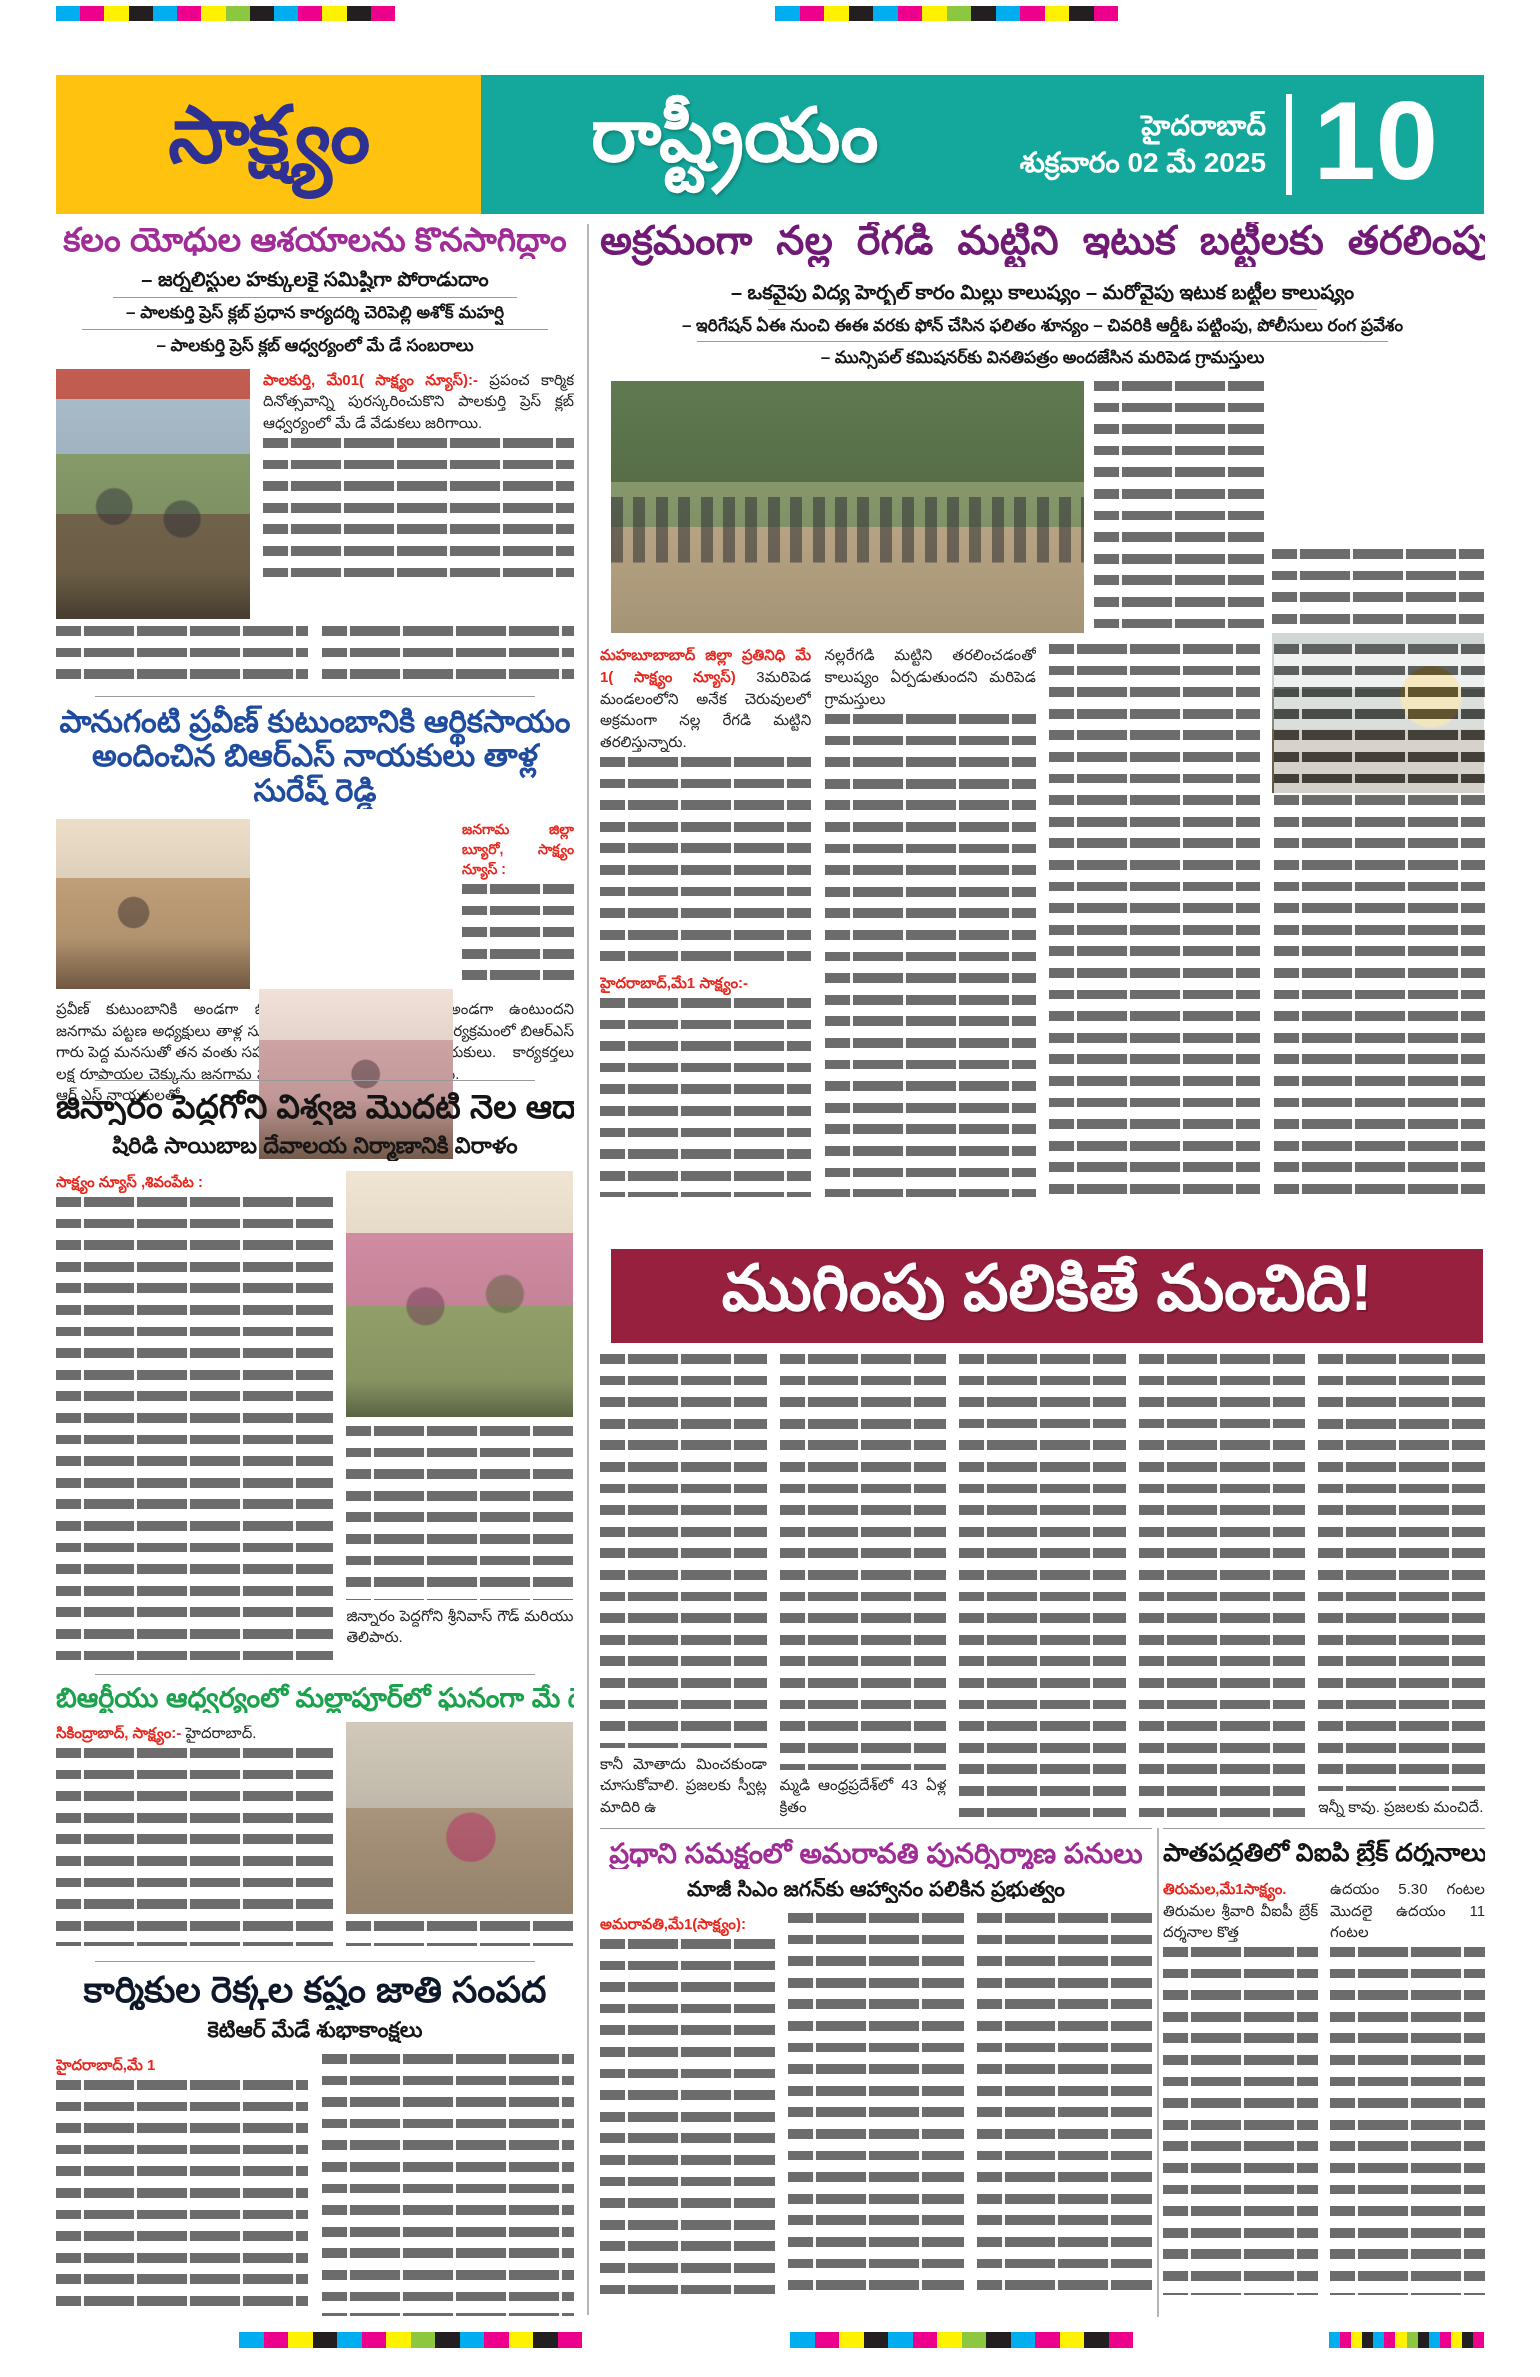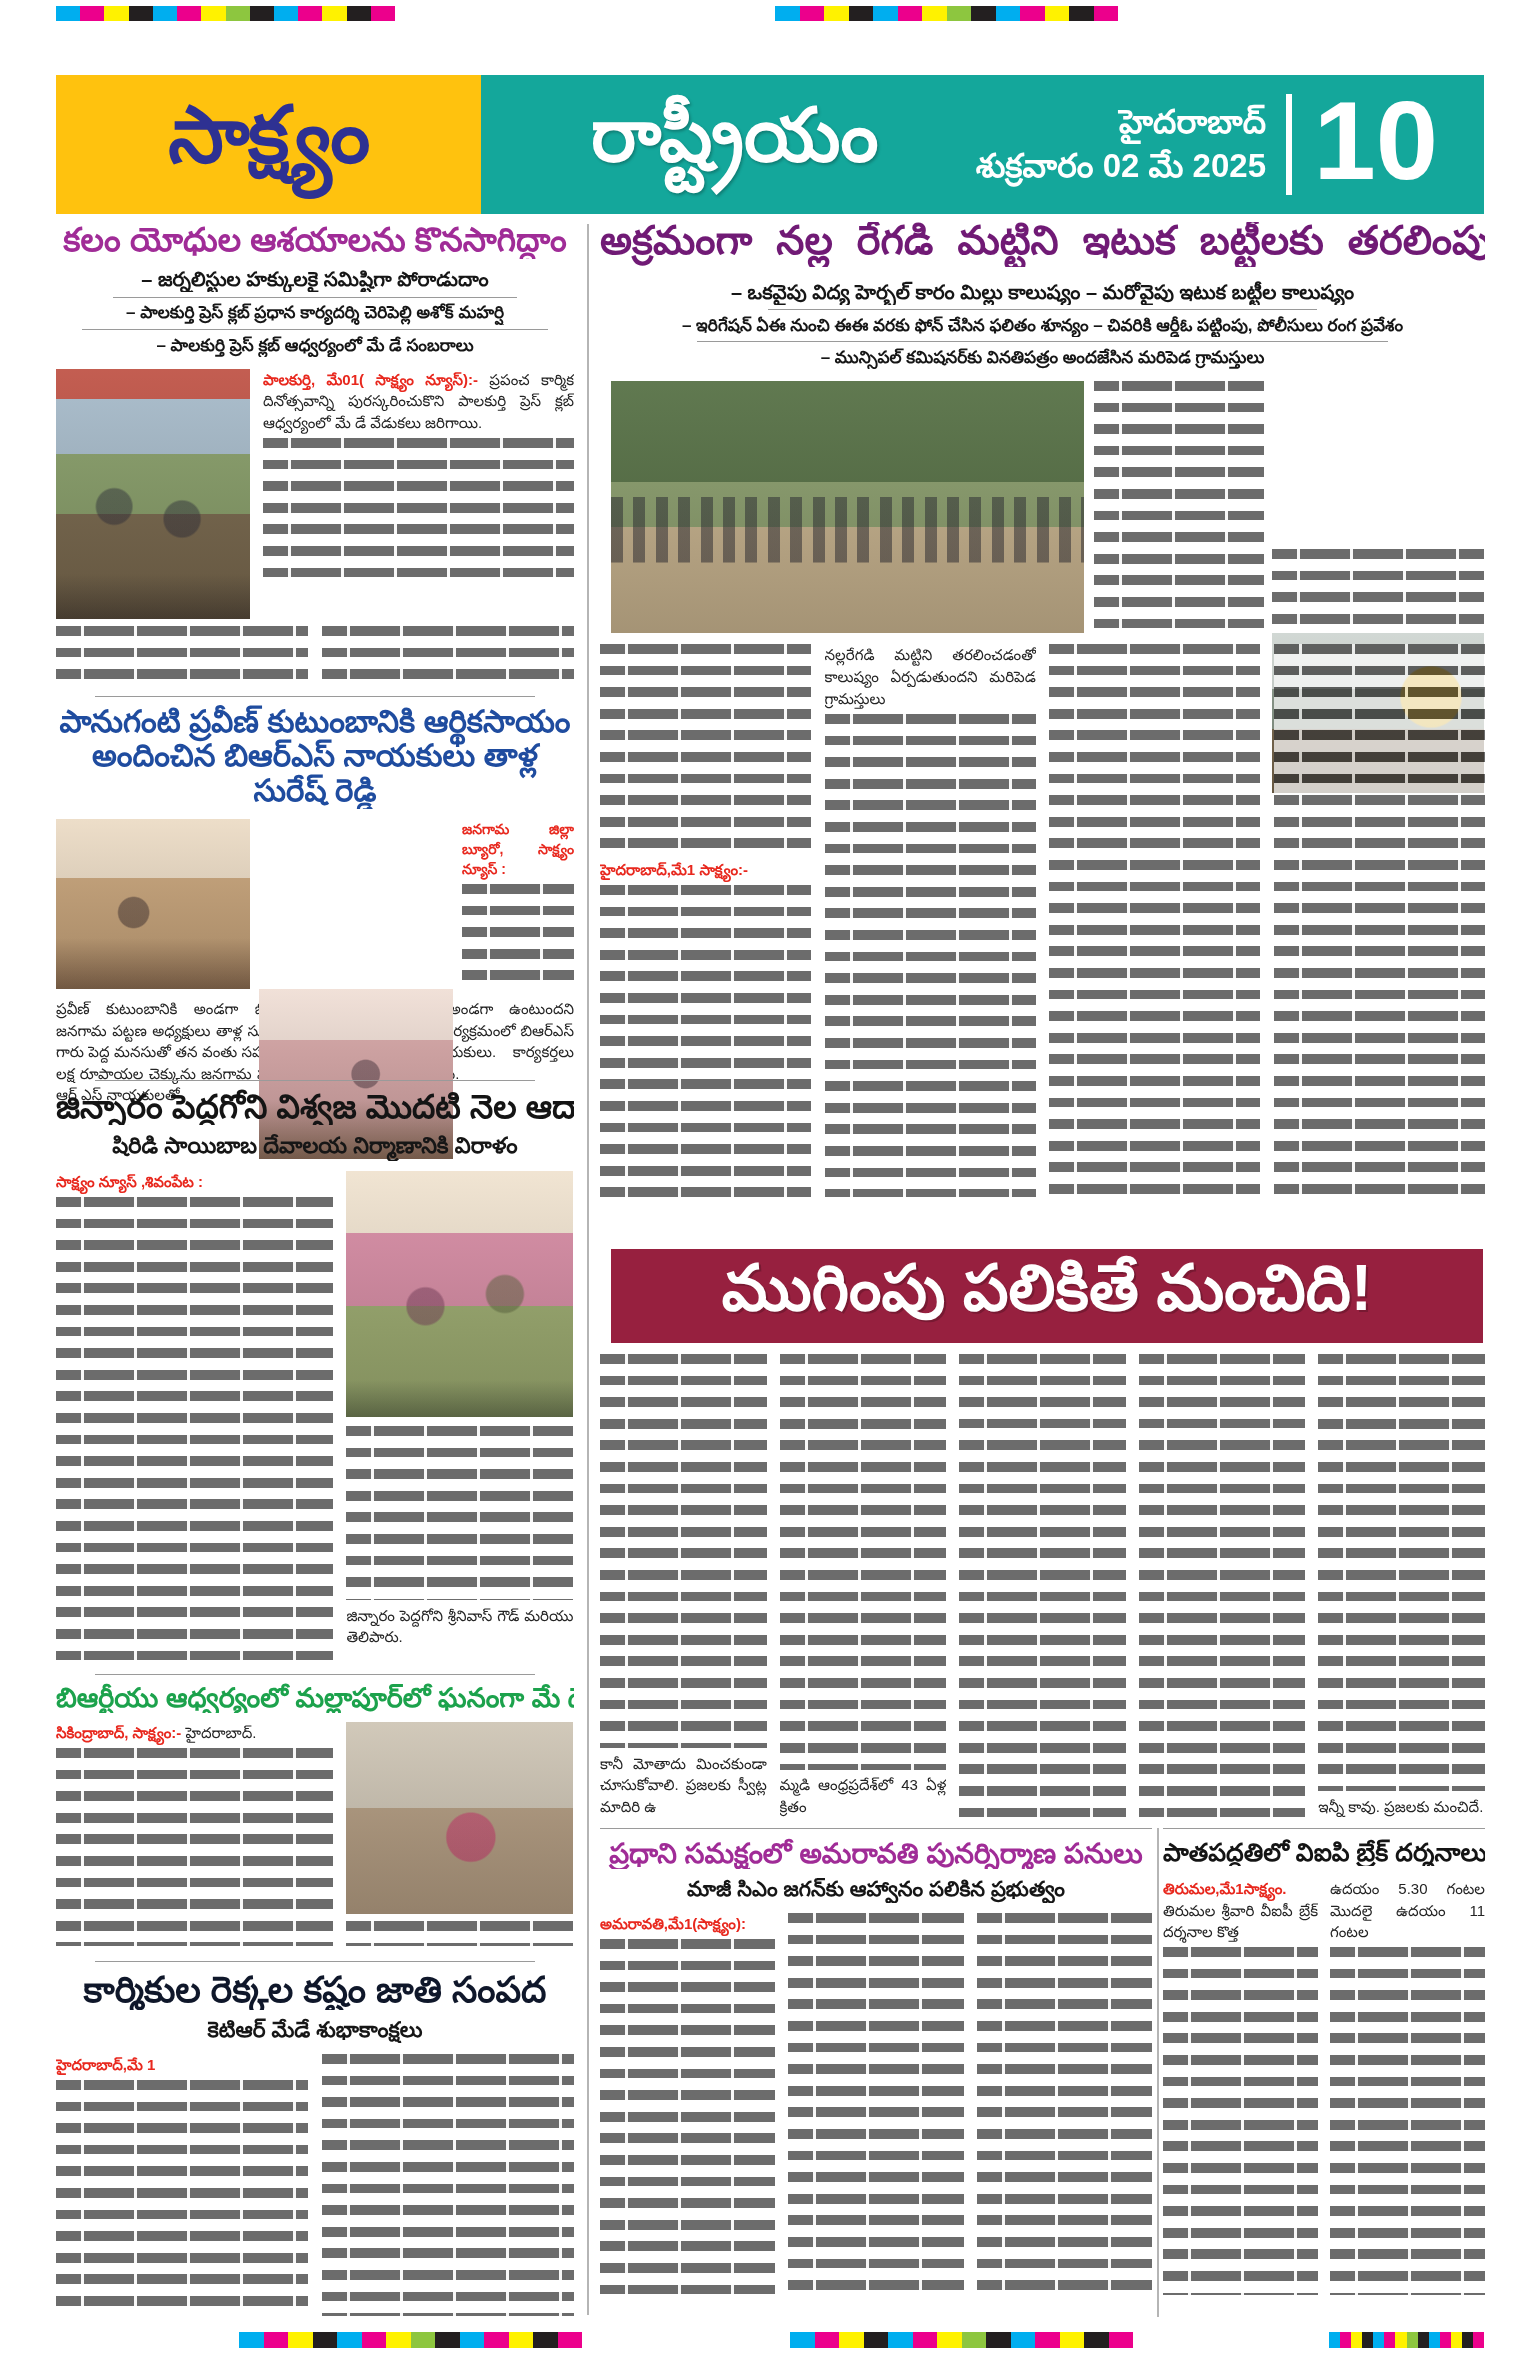--- a/index.html
+++ b/index.html
@@ -21,7 +21,7 @@
   .section-title{position:absolute;left:110px;top:0;height:100%;display:flex;align-items:center;
     font-size:75px;font-weight:800;white-space:nowrap;text-shadow:1.5px 2.2px 3px rgba(0,0,0,.25);}
   .date-block{position:absolute;right:218px;top:50%;transform:translateY(-50%);
-    text-align:right;font-size:33px;font-weight:700;line-height:1.35;white-space:nowrap;}
+    text-align:right;font-size:28px;font-weight:700;line-height:1.35;white-space:nowrap;}
   .page-divider{position:absolute;right:192px;top:19.4px;bottom:19.4px;width:6px;background:#fff;}
   .page-number{position:absolute;right:46px;top:50%;transform:translateY(-54%);
     font-size:112px;font-weight:800;line-height:1;}

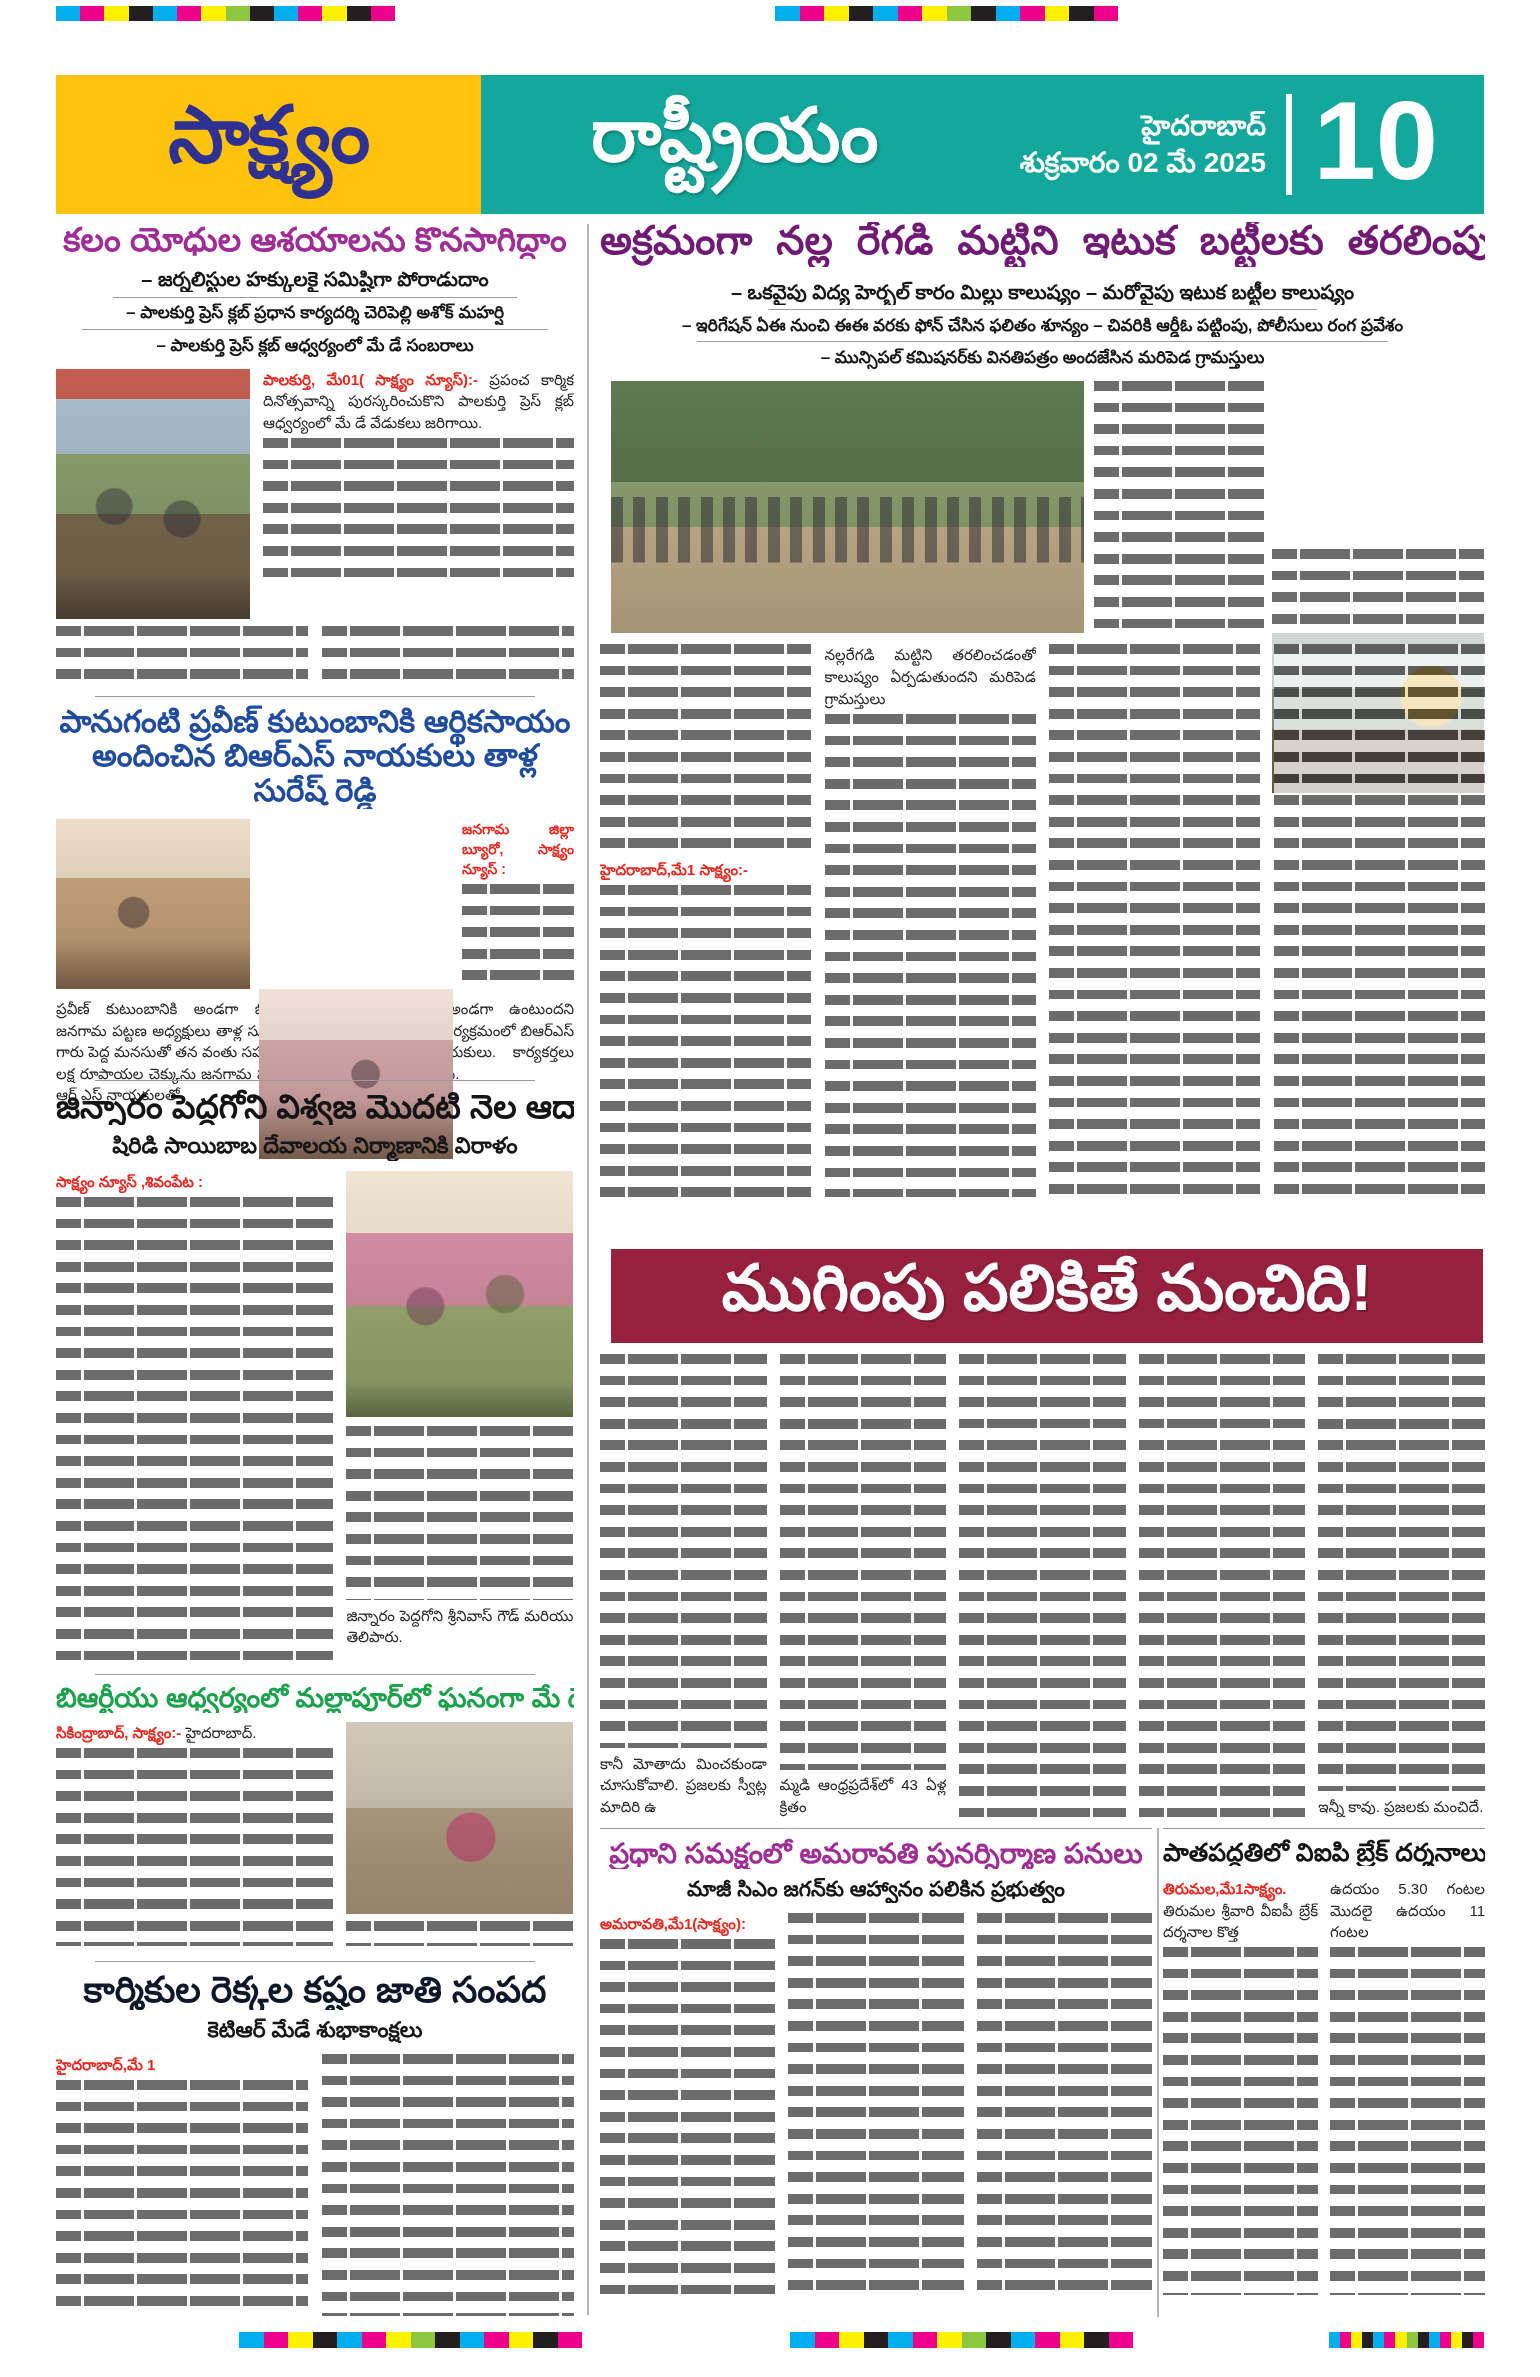--- a/index.html
+++ b/index.html
@@ -253,6 +253,8 @@
     </div>
     <div class="cols" style="gap:13.4px;margin-top:10.4px;height:553px;">
       <div class="col body" style="flex:1;overflow:hidden;">
+        <p><span class="dl">మహబూబాబాద్ జిల్లా ప్రతినిధి మే 1( సాక్ష్యం న్యూస్)</span>
+           <span>3మరిపెడ మండలంలోని అనేక చెరువులలో అక్రమంగా నల్ల రేగడి మట్టిని తరలిస్తున్నారు.</span></p>
         <div class="tl" style="height:209px;"></div>
         <p style="margin-top:6px;"><span class="dl">హైదరాబాద్,మే1</span>
            <span class="dl">సాక్ష్యం:-</span></p>

